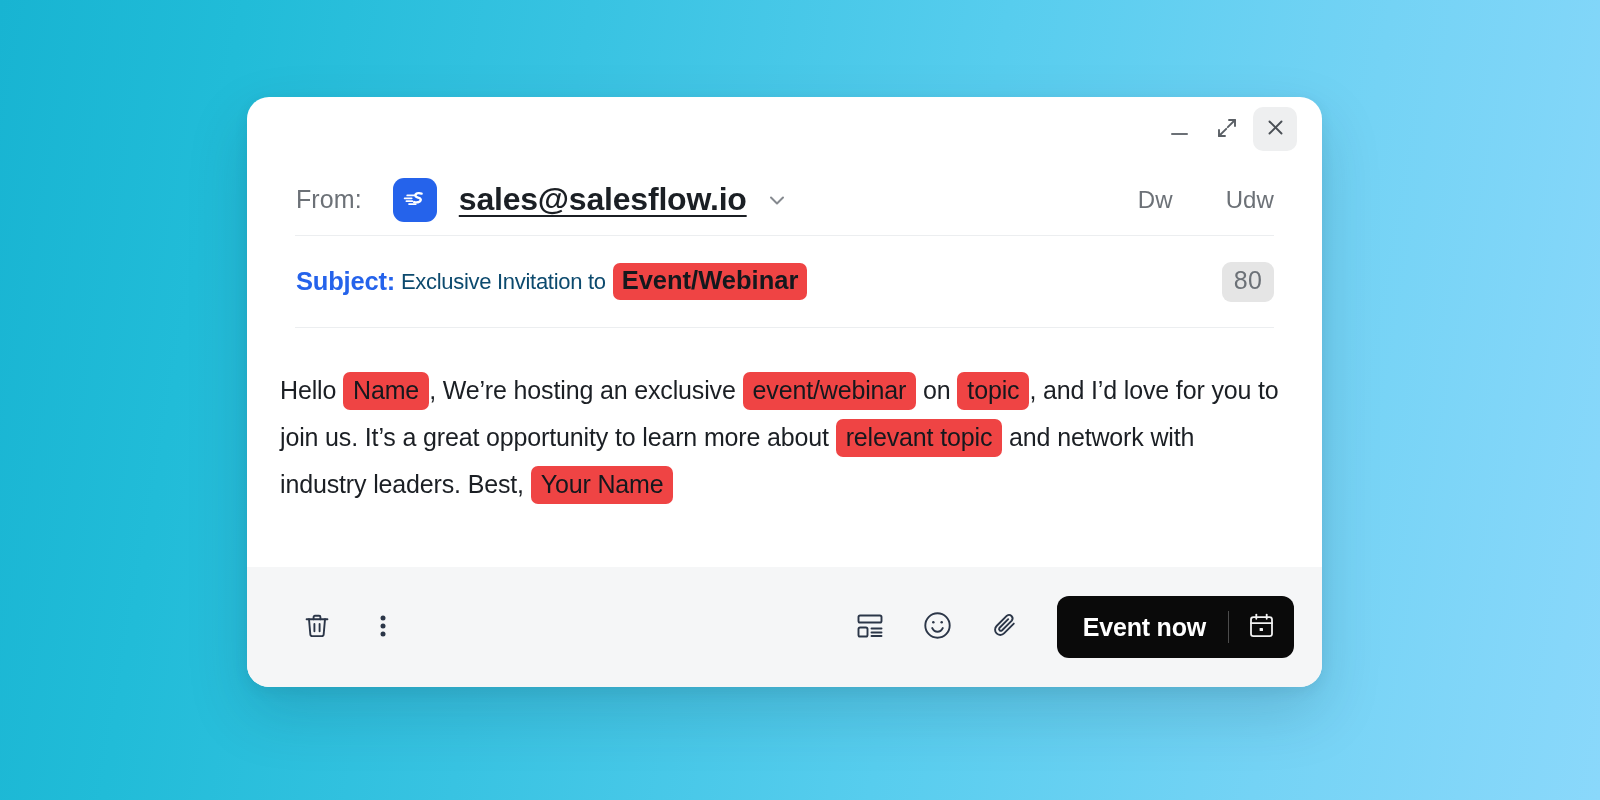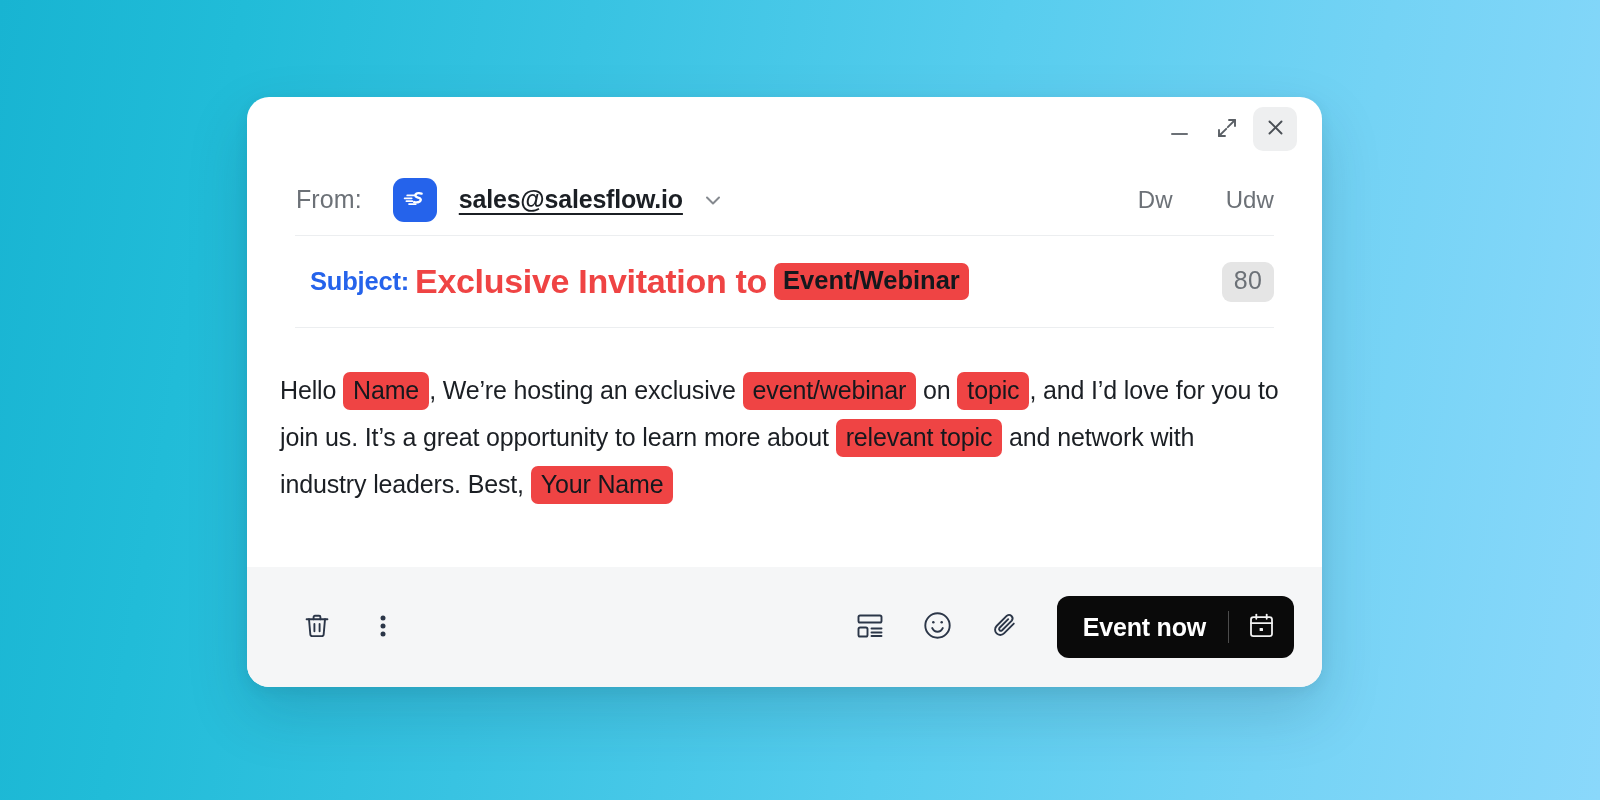--- a/index.html
+++ b/index.html
@@ -107,7 +107,7 @@
 
   .from-email {
     margin-left: 22px;
-    font-size: 25px;
+    font-size: 32px;
     font-weight: 700;
     color: #1b1f24;
     text-decoration: underline;

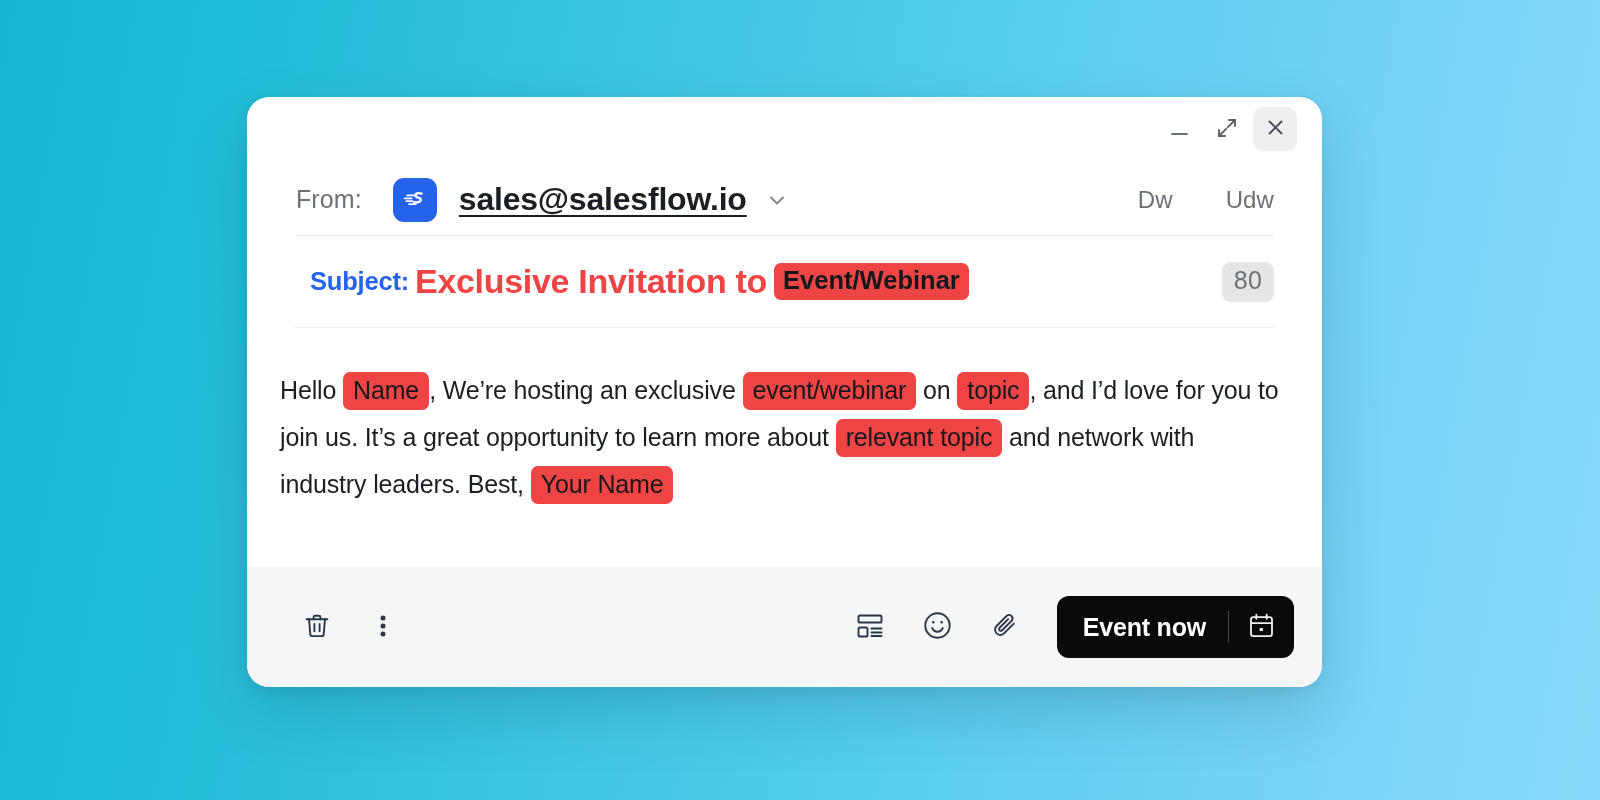--- a/index.html
+++ b/index.html
@@ -160,7 +160,6 @@
     color: #2563eb;
     letter-spacing: -0.2px;
     white-space: pre;
-    margin-left: 14px;
   }
 
   .subject-text {

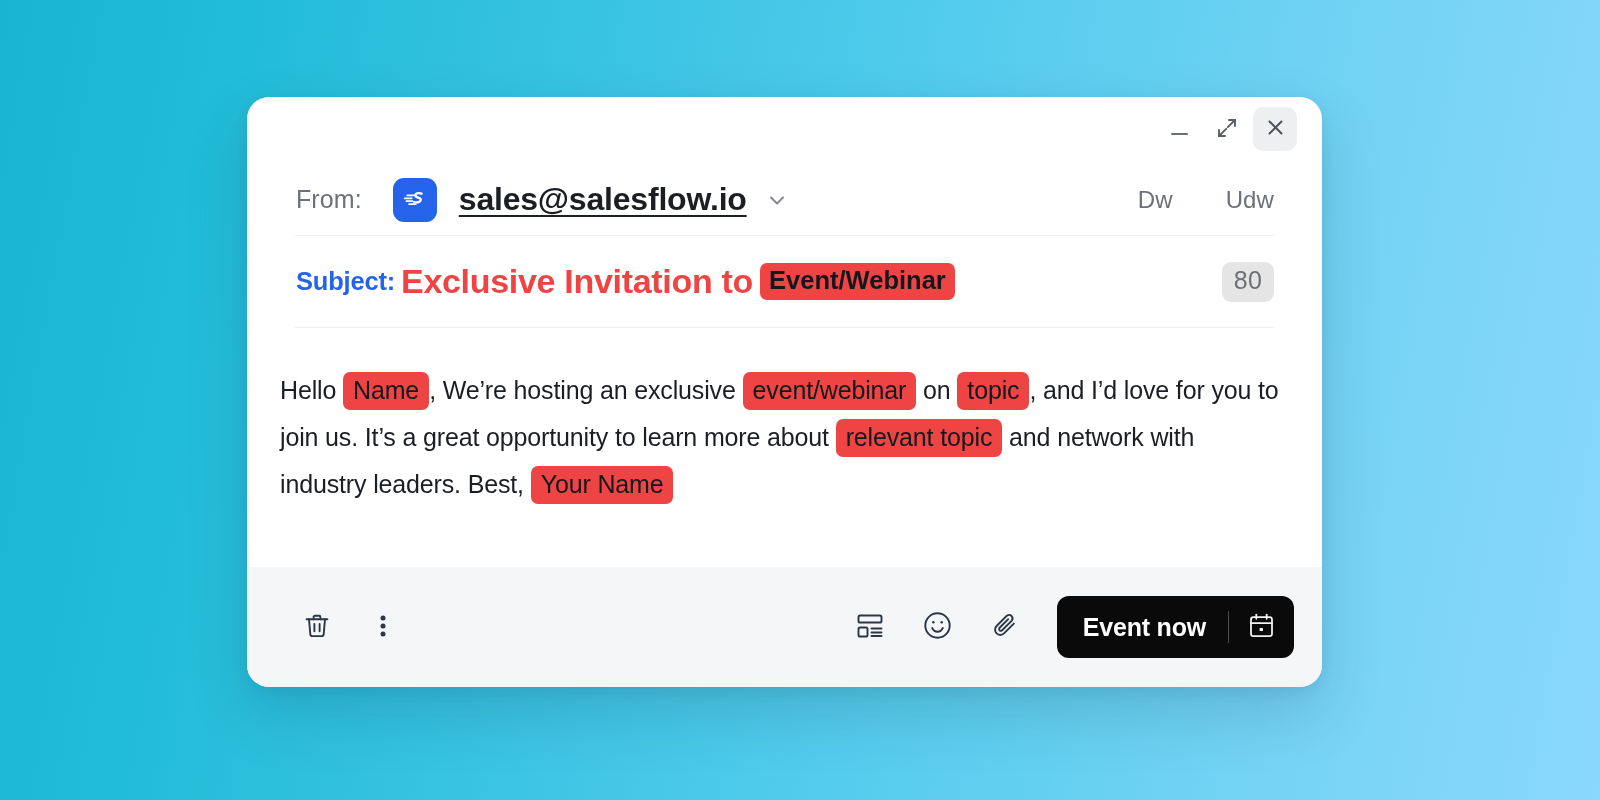--- a/index.html
+++ b/index.html
@@ -163,9 +163,9 @@
   }
 
   .subject-text {
-    font-size: 34px;
-    font-weight: 700;
-    color: #ef4444;
+    font-size: 22px;
+    font-weight: 400;
+    color: #0c4a6e;
     letter-spacing: -0.3px;
     white-space: pre;
   }

